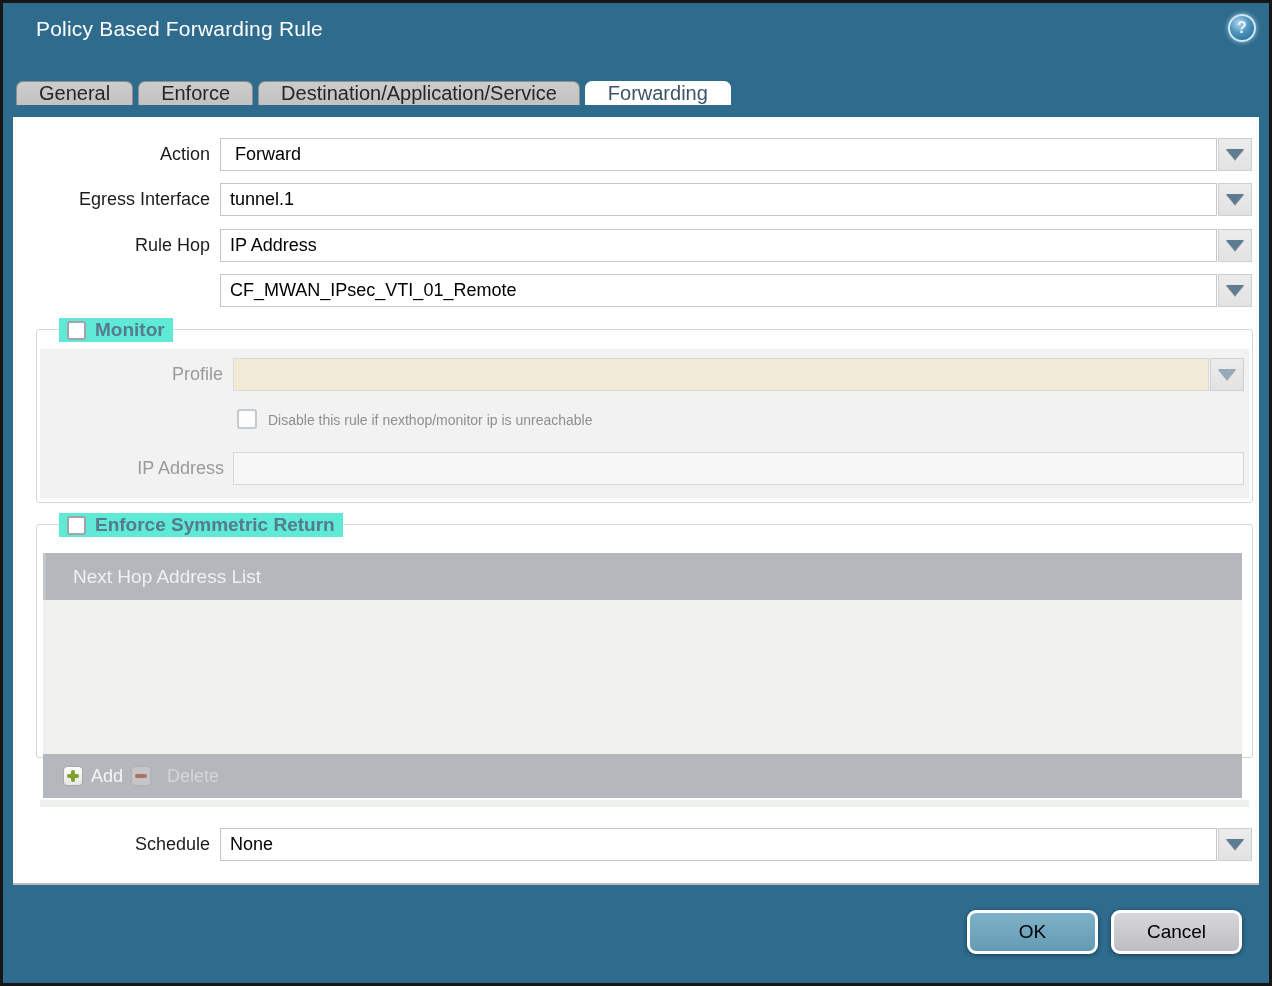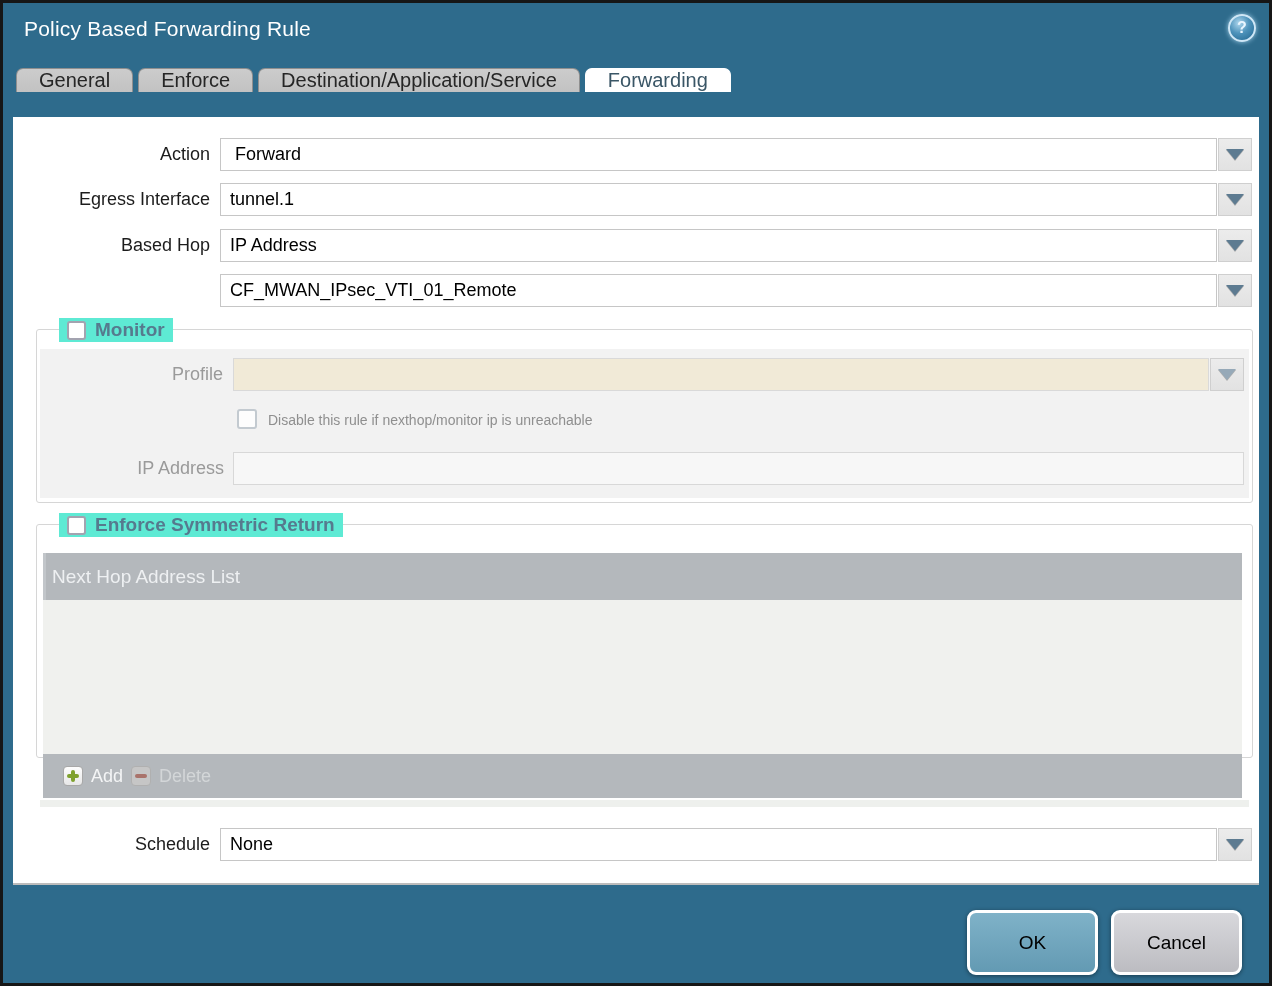--- a/index.html
+++ b/index.html
@@ -15,7 +15,7 @@
 
   
   .title {
-    position:absolute; left:24px; top:17px;
+    position:absolute; left:36px; top:17px;
     color:#ffffff; font-size:21px; letter-spacing:.2px;
   }
   .help-icon {

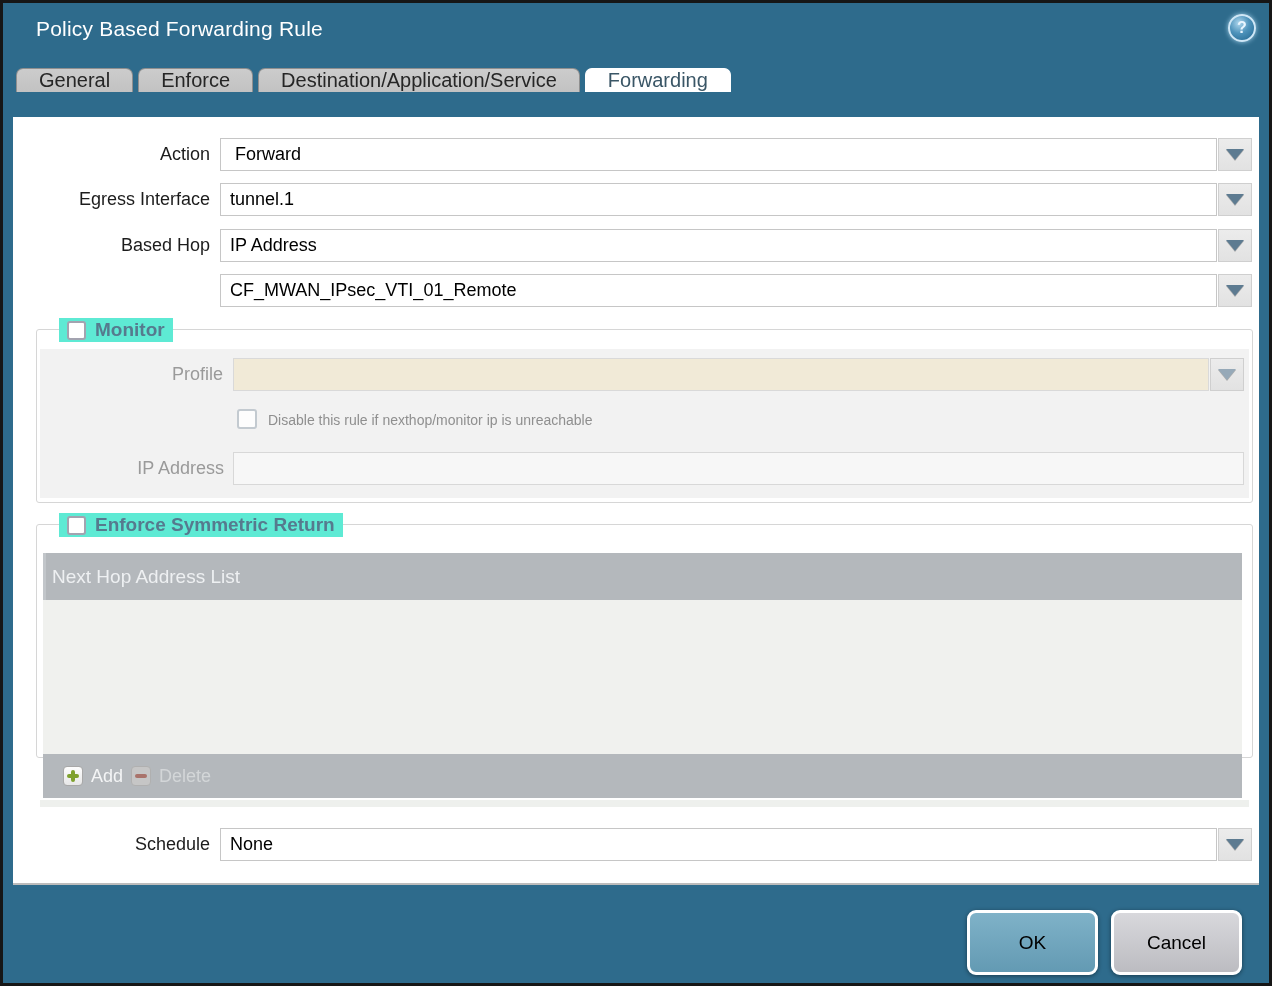--- a/index.html
+++ b/index.html
@@ -32,7 +32,7 @@
   
   .tabs {
     position:absolute; left:16px; top:68px; height:49px;
-    display:flex; gap:5px; align-items:flex-start; z-index:2;
+    display:flex; gap:5px; align-items:center; z-index:2;
   }
   .tab {
     background:linear-gradient(#cccccc,#c2c2c2);

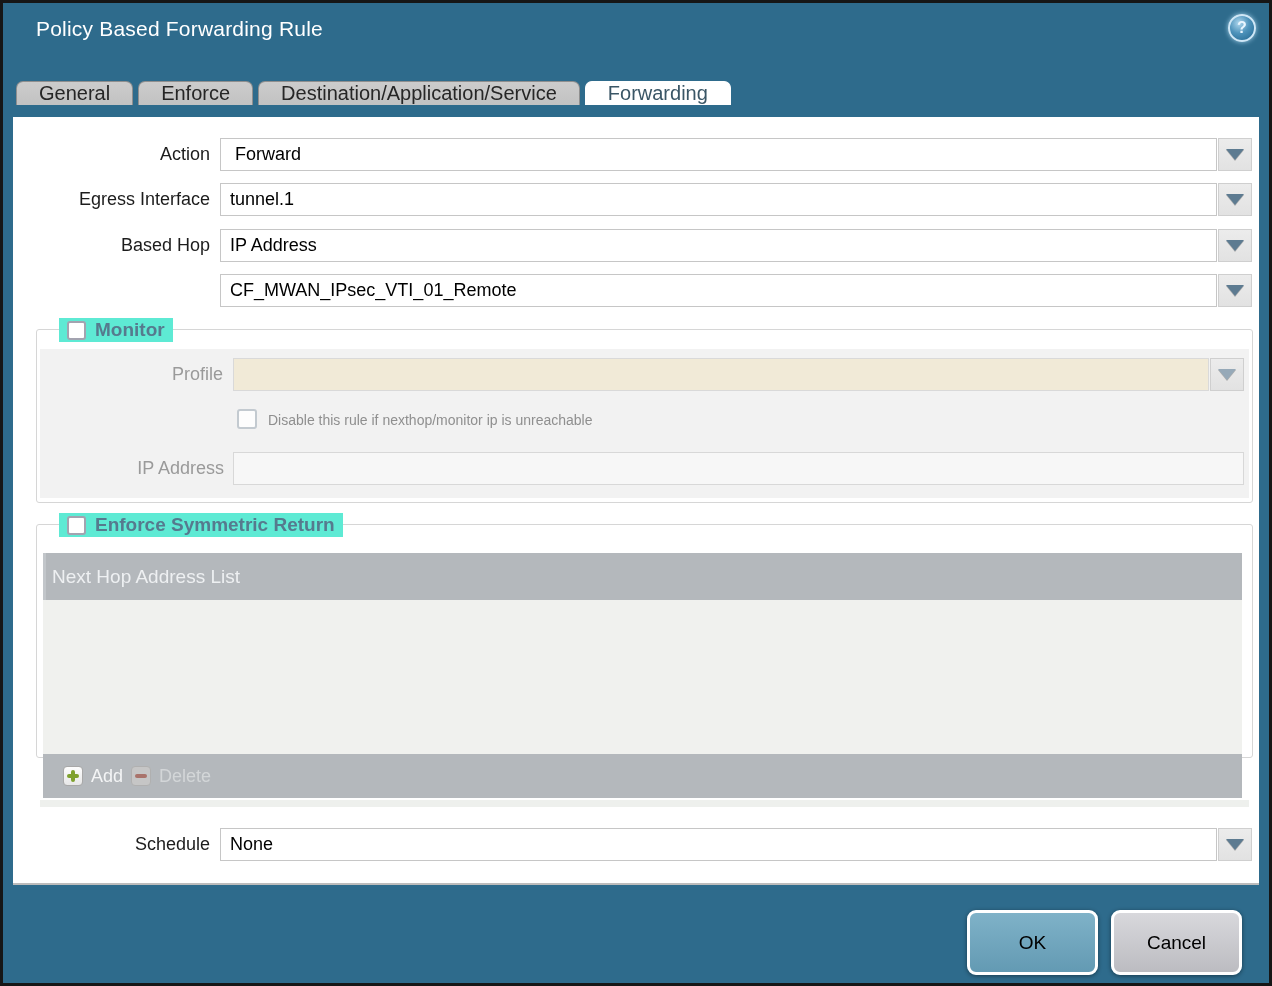--- a/index.html
+++ b/index.html
@@ -202,7 +202,7 @@
       <div class="tri"></div>
     </div>
 
-    <div class="lbl" style="top:112px">Based Hop</div>
+    <div class="lbl" style="top:112px">Rule Hop</div>
     <input class="input" style="top: 112px;" readonly="" value="IP Address">
     <div class="ddbtn" style="top:112px">
       <div class="tri"></div>

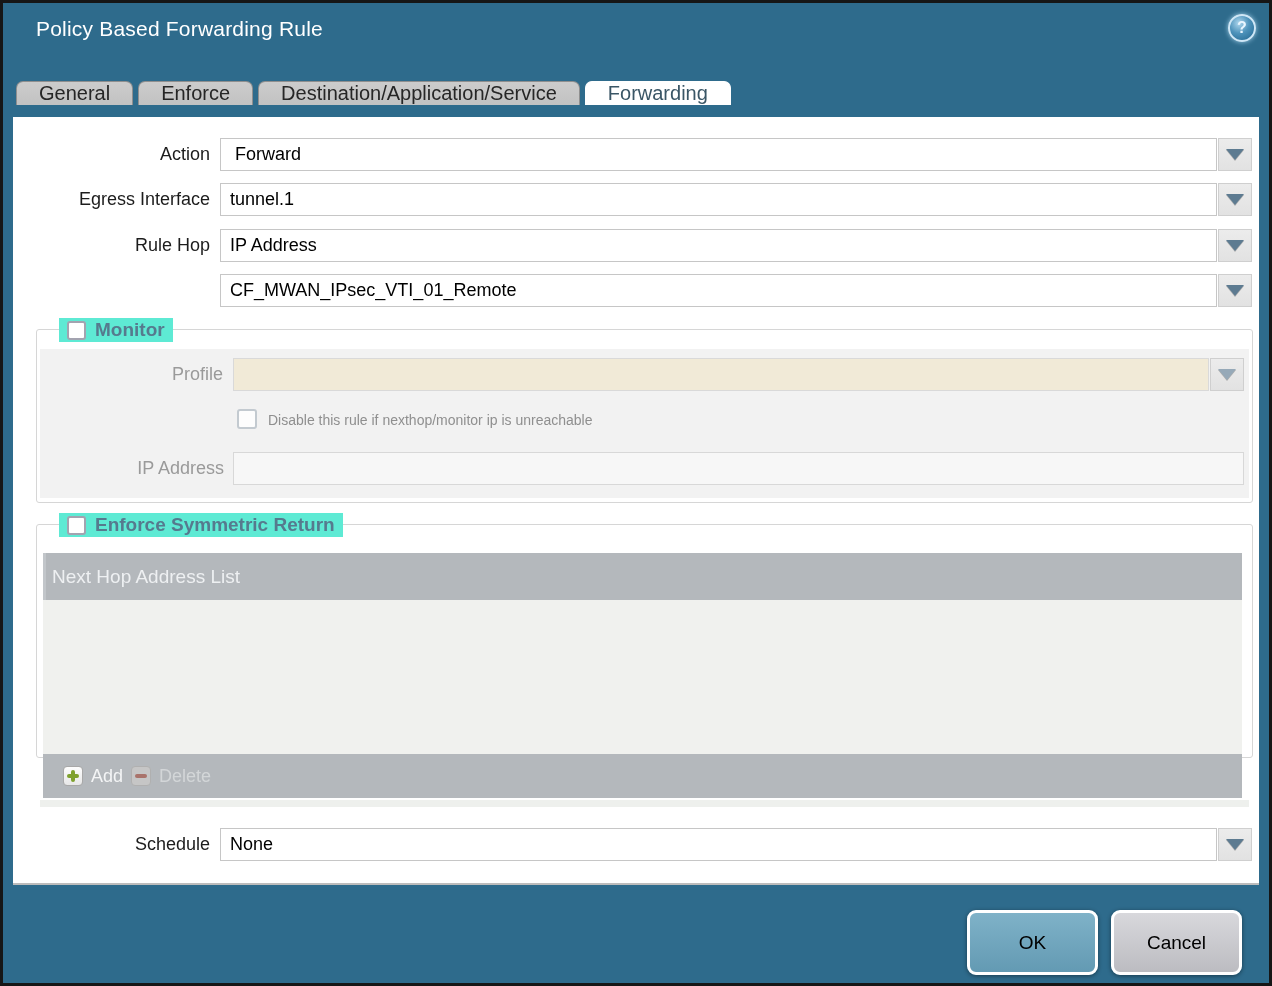--- a/index.html
+++ b/index.html
@@ -122,7 +122,7 @@
   .nh-table { position:absolute; left:6px; top:28px; width:1199px; }
   .nh-head {
     height:47px; background:#b4b8bc; color:#eef0f2;
-    font-size:19px; line-height:47px; padding-left:6px;
+    font-size:19px; line-height:47px; padding-left:27px;
     border-left:3px solid #c2c6ca;
   }
   .nh-body { height:154px; background:#f0f1ee; }

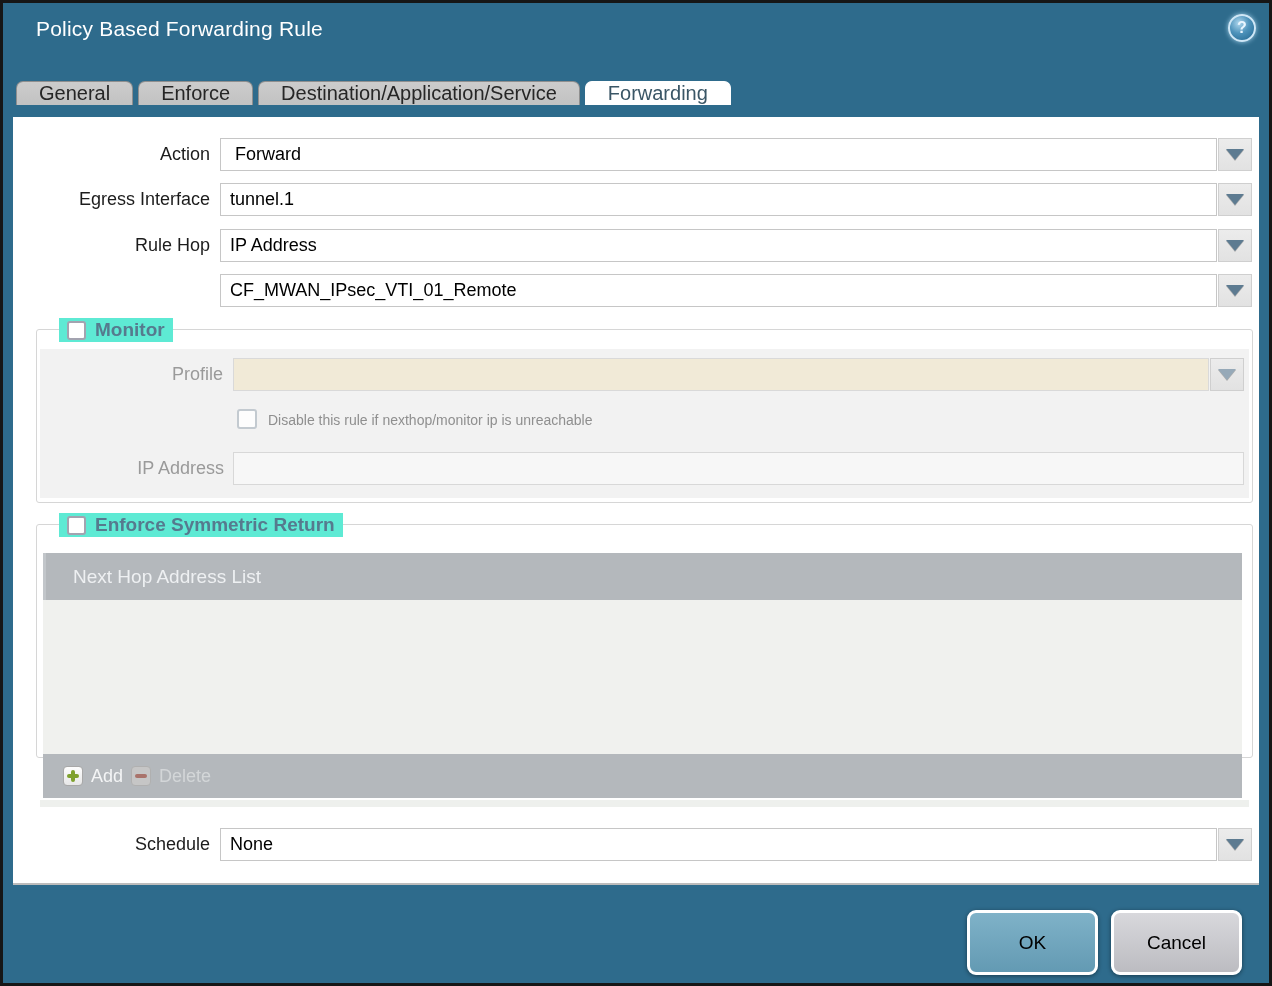--- a/index.html
+++ b/index.html
@@ -246,7 +246,7 @@
           <div class="mini-btn plus"></div>
           <div class="foot-label">Add</div>
           <div class="mini-btn minus"></div>
-          <div class="foot-label dis" style="margin-left:0">Delete</div>
+          <div class="foot-label dis" style="margin-left:8px">Delete</div>
         </div>
       </div>
       <div class="strip"></div>

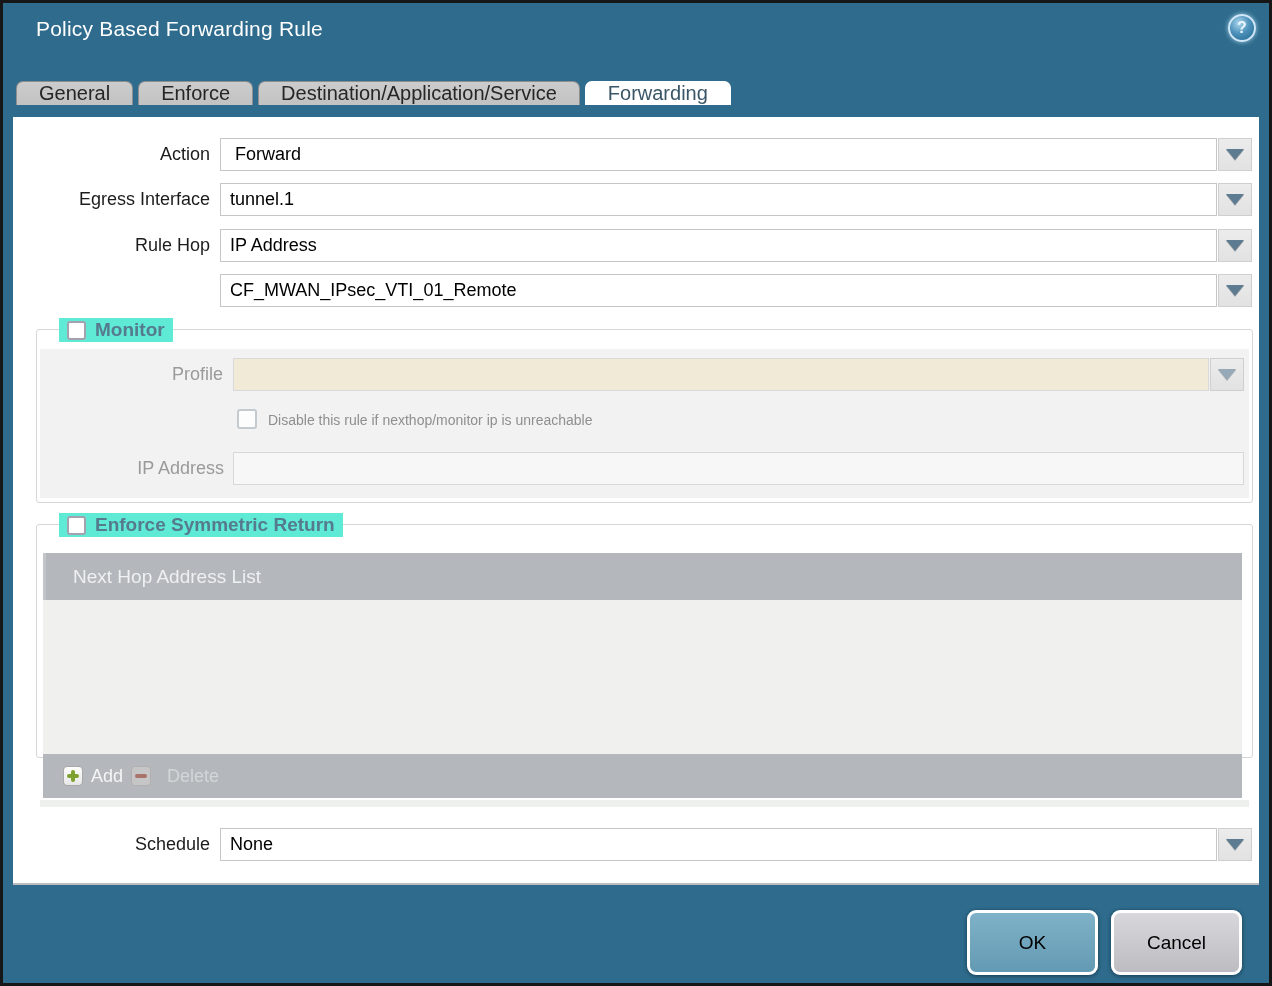--- a/index.html
+++ b/index.html
@@ -153,7 +153,7 @@
 
   
   .btn {
-    position:absolute; top:910px; width:131px; height:65px;
+    position:absolute; top:910px; width:131px; height:44px;
     border:3px solid #ffffff; border-radius:9px;
     font-size:19px; color:#000;
     display:flex; align-items:center; justify-content:center;

